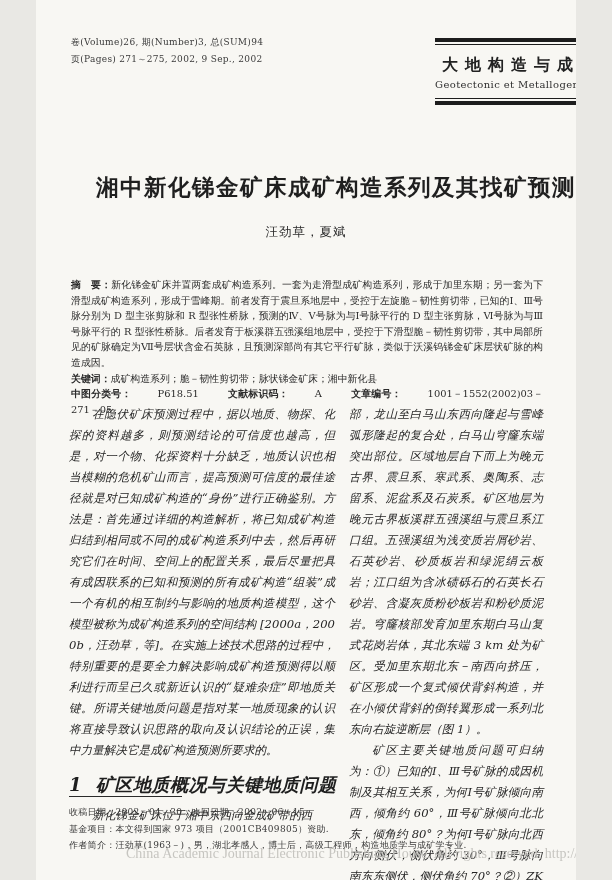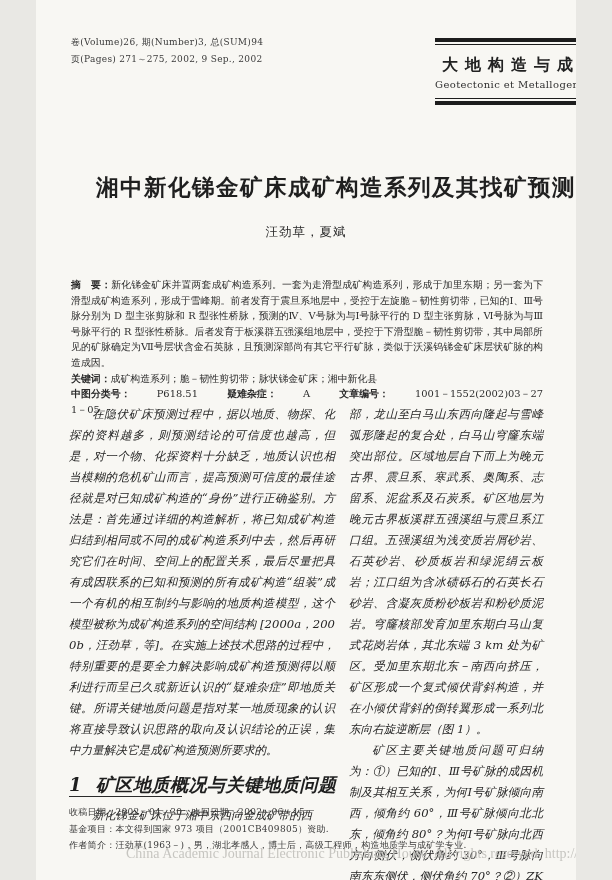--- a/index.html
+++ b/index.html
@@ -178,7 +178,7 @@
     <p><span class="lbl">关键词：</span><span>成矿构造系列；脆－韧性剪切带；脉状锑金矿床；湘中新化县</span></p>
     <p class="meta-line">
       <span><span class="lbl">中图分类号：</span><span>P618.51</span></span>
-      <span><span class="lbl">疑难杂症：</span><span>A</span></span>
+      <span><span class="lbl">文献标识码：</span><span>A</span></span>
       <span><span class="lbl">文章编号：</span><span>1001－1552(2002)03－271－05</span></span>
     </p>
   </div>

